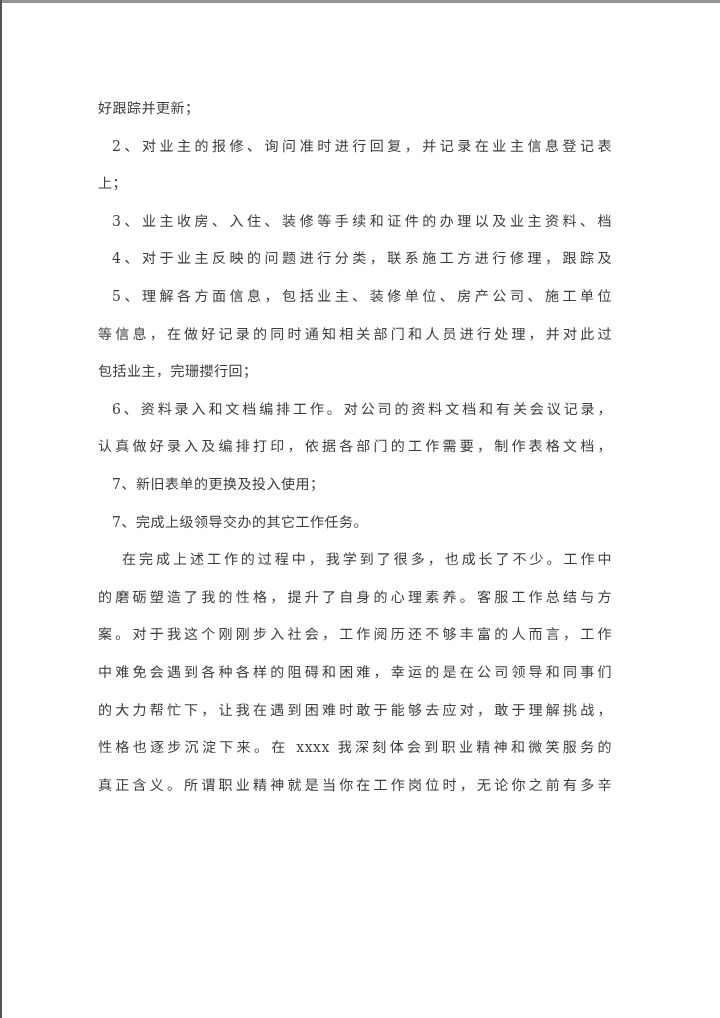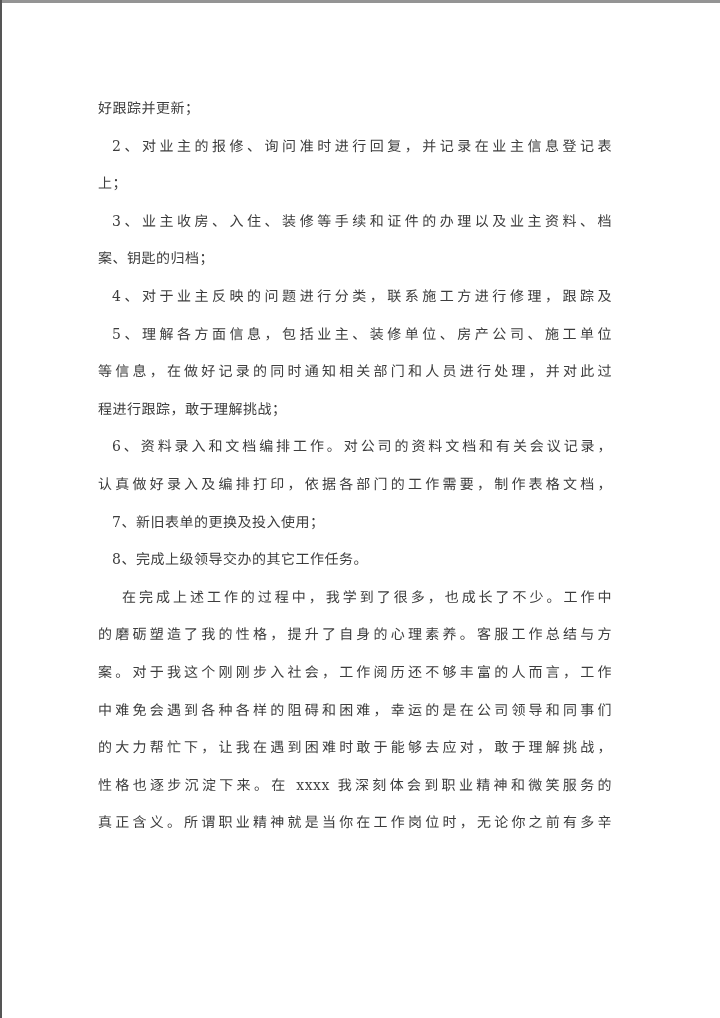--- a/index.html
+++ b/index.html
@@ -69,7 +69,6 @@
     <p class="line indent1">2、对业主的报修、询问准时进行回复，并记录在业主信息登记表</p>
     <p class="line end">上；</p>
     <p class="line indent1">3、业主收房、入住、装修等手续和证件的办理以及业主资料、档</p>
-    <p class="line end">案、钥匙的归档；</p>
     <p class="line indent1">4、对于业主反映的问题进行分类，联系施工方进行修理，跟踪及</p>
     <p class="line indent1">5、理解各方面信息，包括业主、装修单位、房产公司、施工单位</p>
     <p class="line">等信息，在做好记录的同时通知相关部门和人员进行处理，并对此过</p>

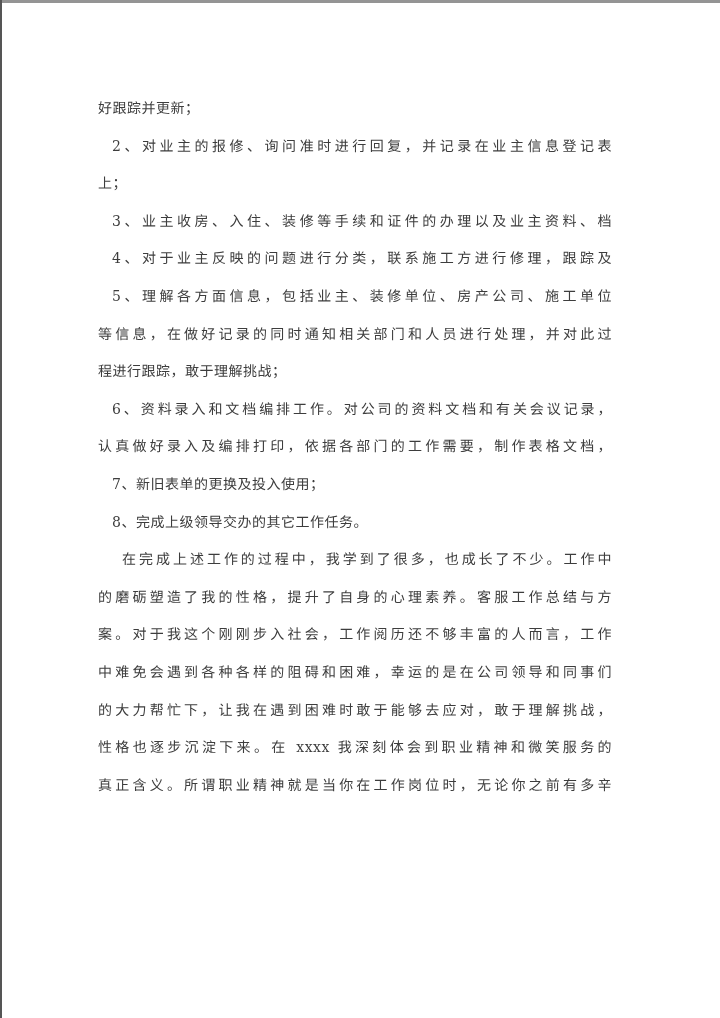--- a/index.html
+++ b/index.html
@@ -72,7 +72,7 @@
     <p class="line indent1">4、对于业主反映的问题进行分类，联系施工方进行修理，跟踪及</p>
     <p class="line indent1">5、理解各方面信息，包括业主、装修单位、房产公司、施工单位</p>
     <p class="line">等信息，在做好记录的同时通知相关部门和人员进行处理，并对此过</p>
-    <p class="line end">程进行跟踪，敢于理解挑战；</p>
+    <p class="line end">包括业主，完珊攖行回；</p>
     <p class="line indent1">6、资料录入和文档编排工作。对公司的资料文档和有关会议记录，</p>
     <p class="line">认真做好录入及编排打印，依据各部门的工作需要，制作表格文档，</p>
     <p class="line end indent1">7、新旧表单的更换及投入使用；</p>

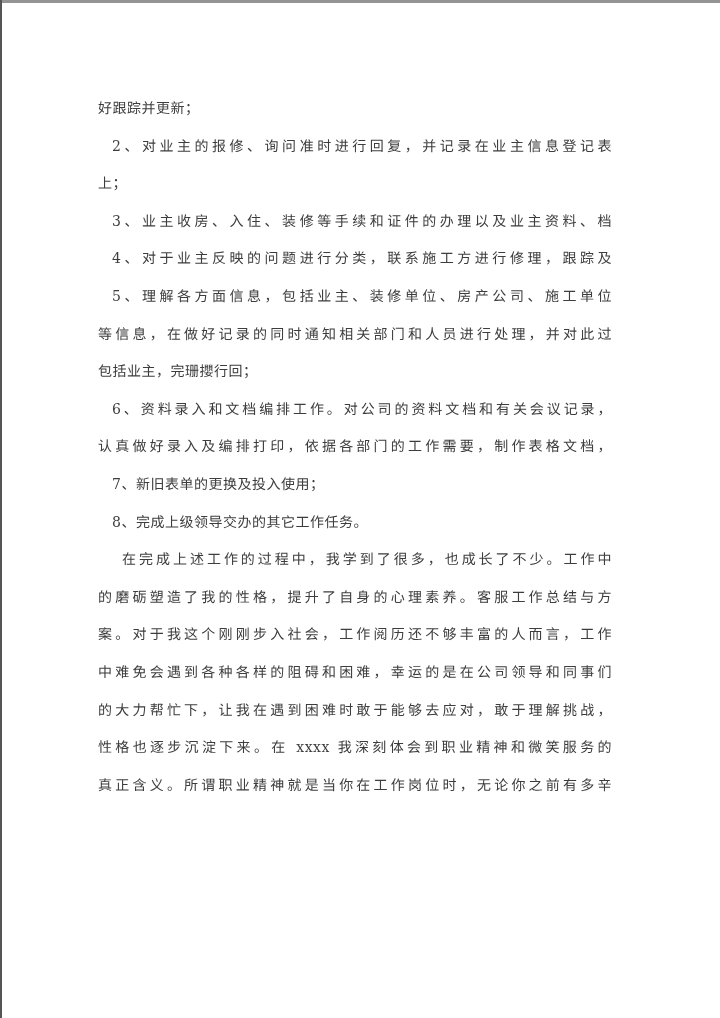--- a/index.html
+++ b/index.html
@@ -76,7 +76,7 @@
     <p class="line indent1">6、资料录入和文档编排工作。对公司的资料文档和有关会议记录，</p>
     <p class="line">认真做好录入及编排打印，依据各部门的工作需要，制作表格文档，</p>
     <p class="line end indent1">7、新旧表单的更换及投入使用；</p>
-    <p class="line end indent1">8、完成上级领导交办的其它工作任务。</p>
+    <p class="line end indent1">7、完成上级领导交办的其它工作任务。</p>
     <p class="line indent2">在完成上述工作的过程中，我学到了很多，也成长了不少。工作中</p>
     <p class="line">的磨砺塑造了我的性格，提升了自身的心理素养。客服工作总结与方</p>
     <p class="line">案。对于我这个刚刚步入社会，工作阅历还不够丰富的人而言，工作</p>

